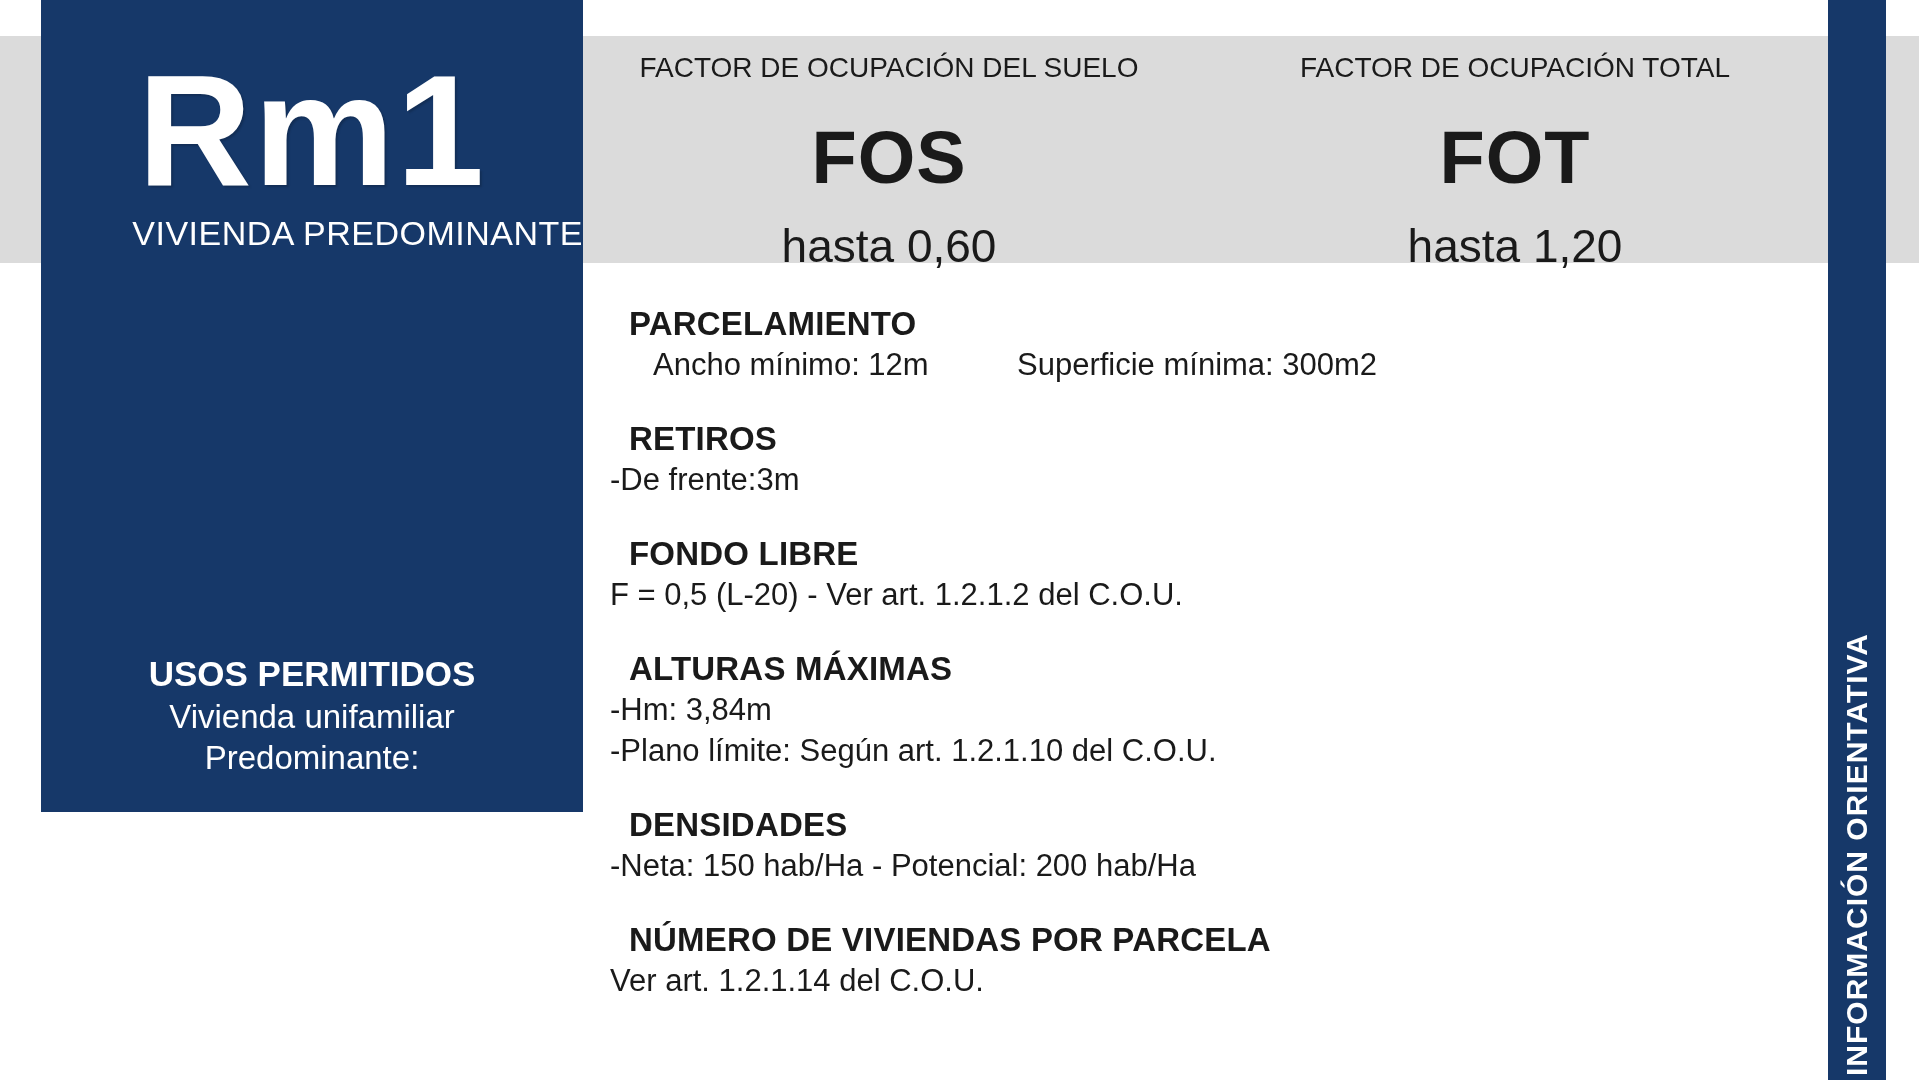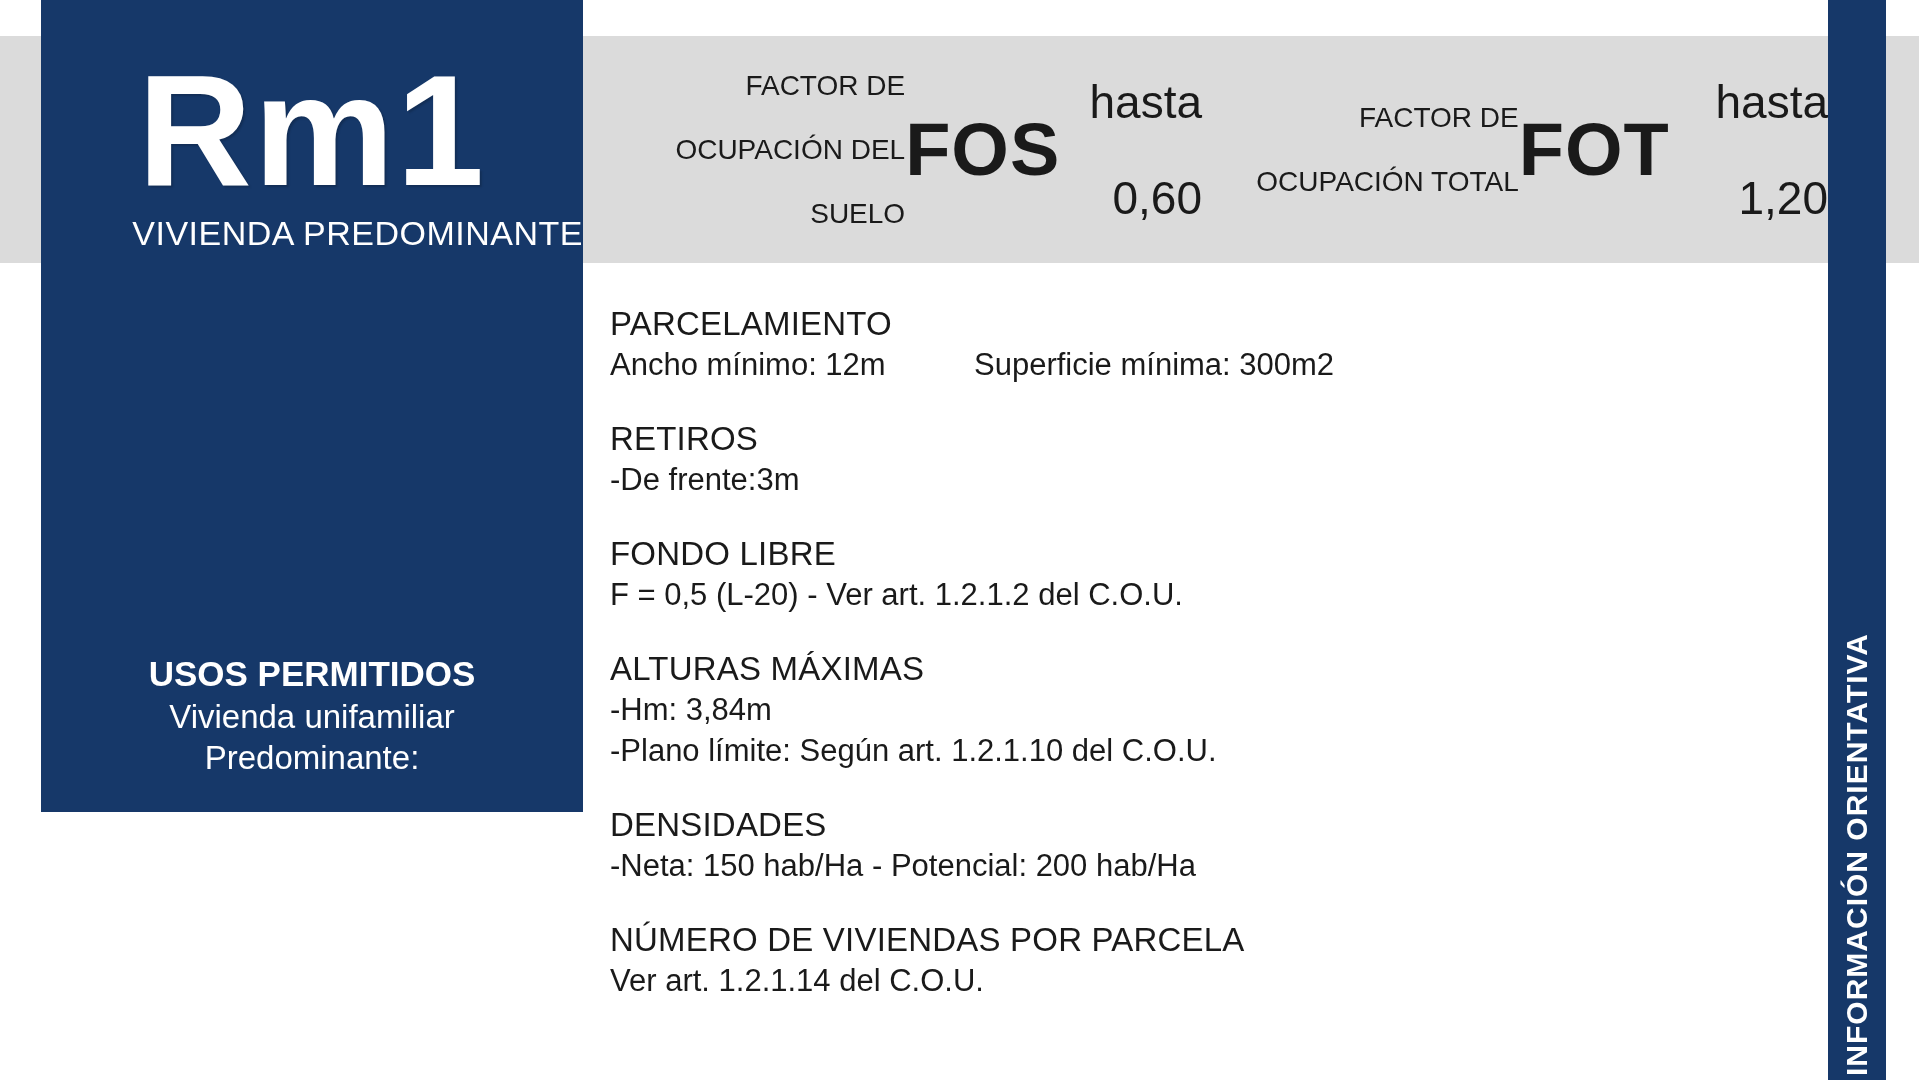--- a/index.html
+++ b/index.html
@@ -66,7 +66,7 @@
   .factor {
     flex: 1;
     display: flex;
-    flex-direction: row;
+    flex-direction: column;
     align-items: center;
     text-align: right;
   }

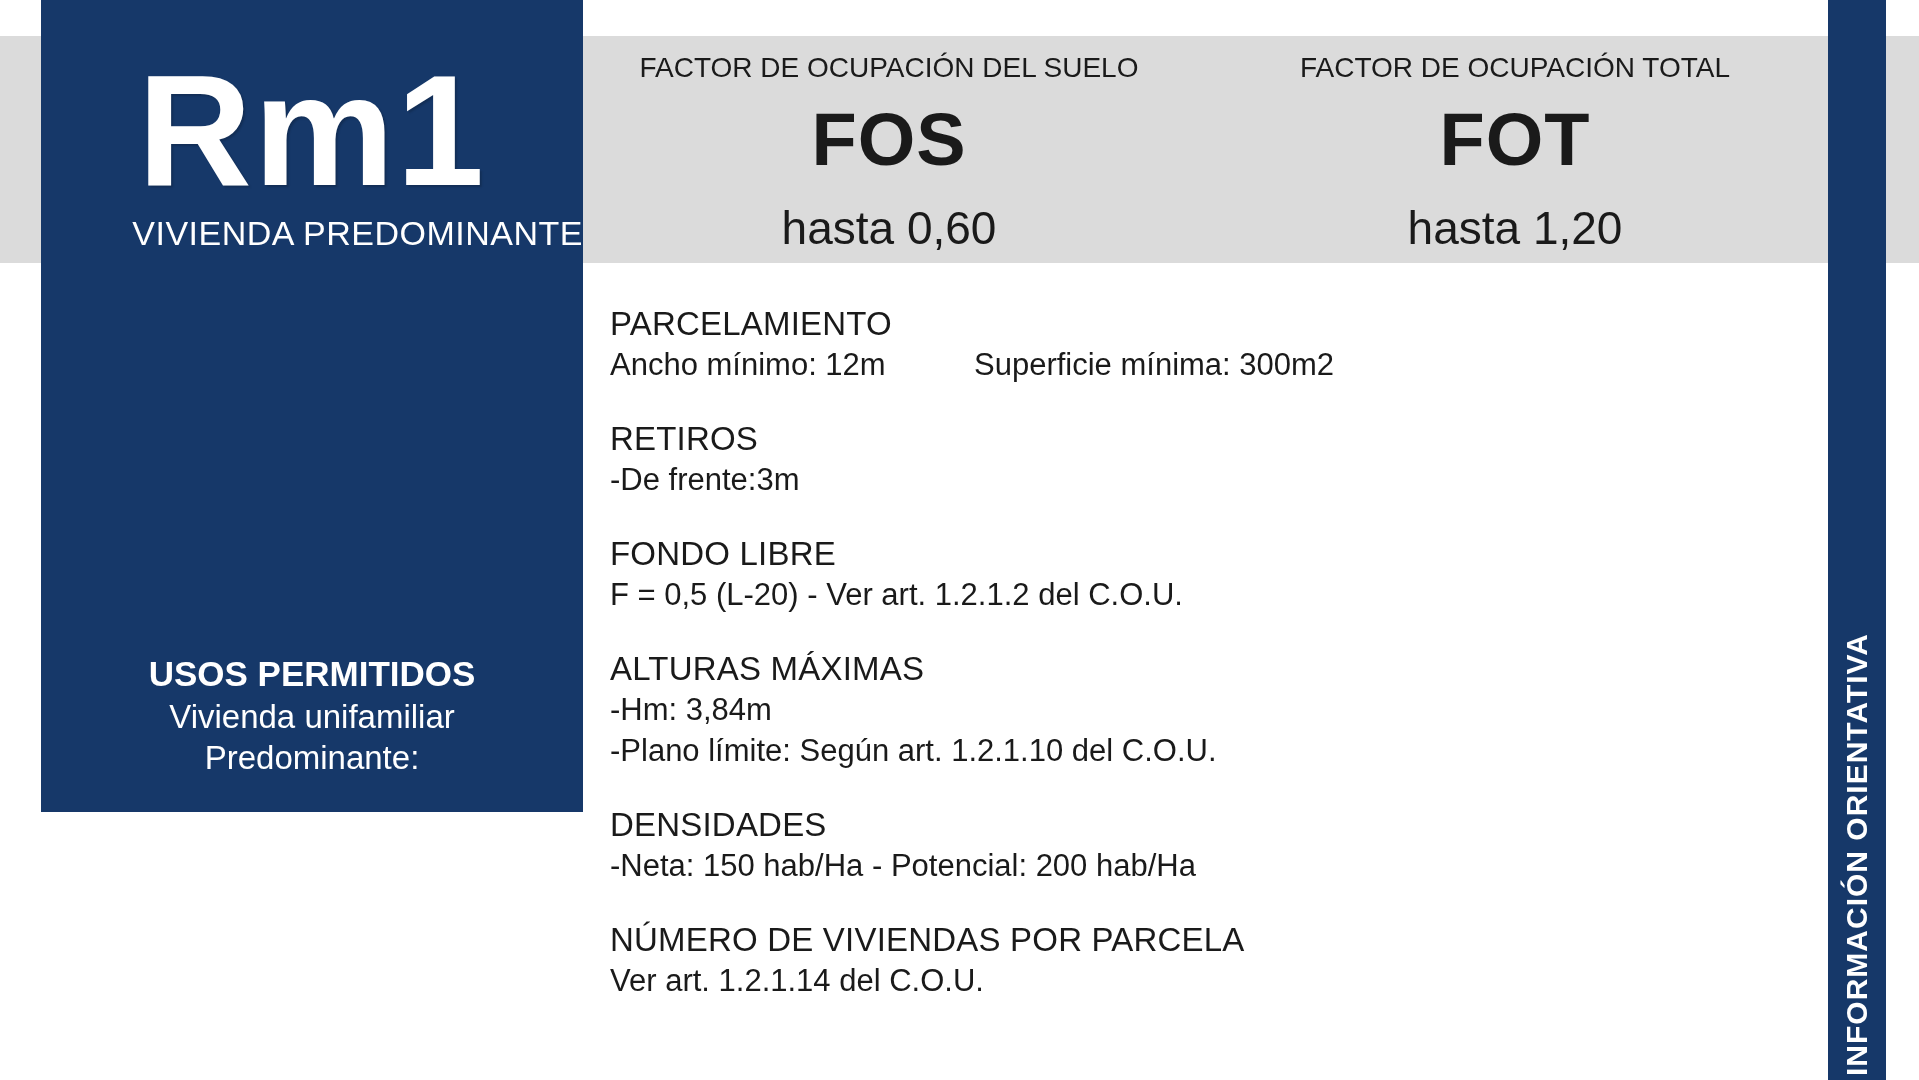--- a/index.html
+++ b/index.html
@@ -71,7 +71,7 @@
     text-align: right;
   }
   .factor-label { font-size: 28px; line-height: 64px; }
-  .factor-code  { font-size: 74px; font-weight: bold; line-height: 80px; letter-spacing: 1px; }
+  .factor-code  { font-size: 74px; font-weight: bold; line-height: 80px; letter-spacing: 1px; margin-top: 18px; }
   .factor-value { font-size: 46px; line-height: 96px; }
 
   

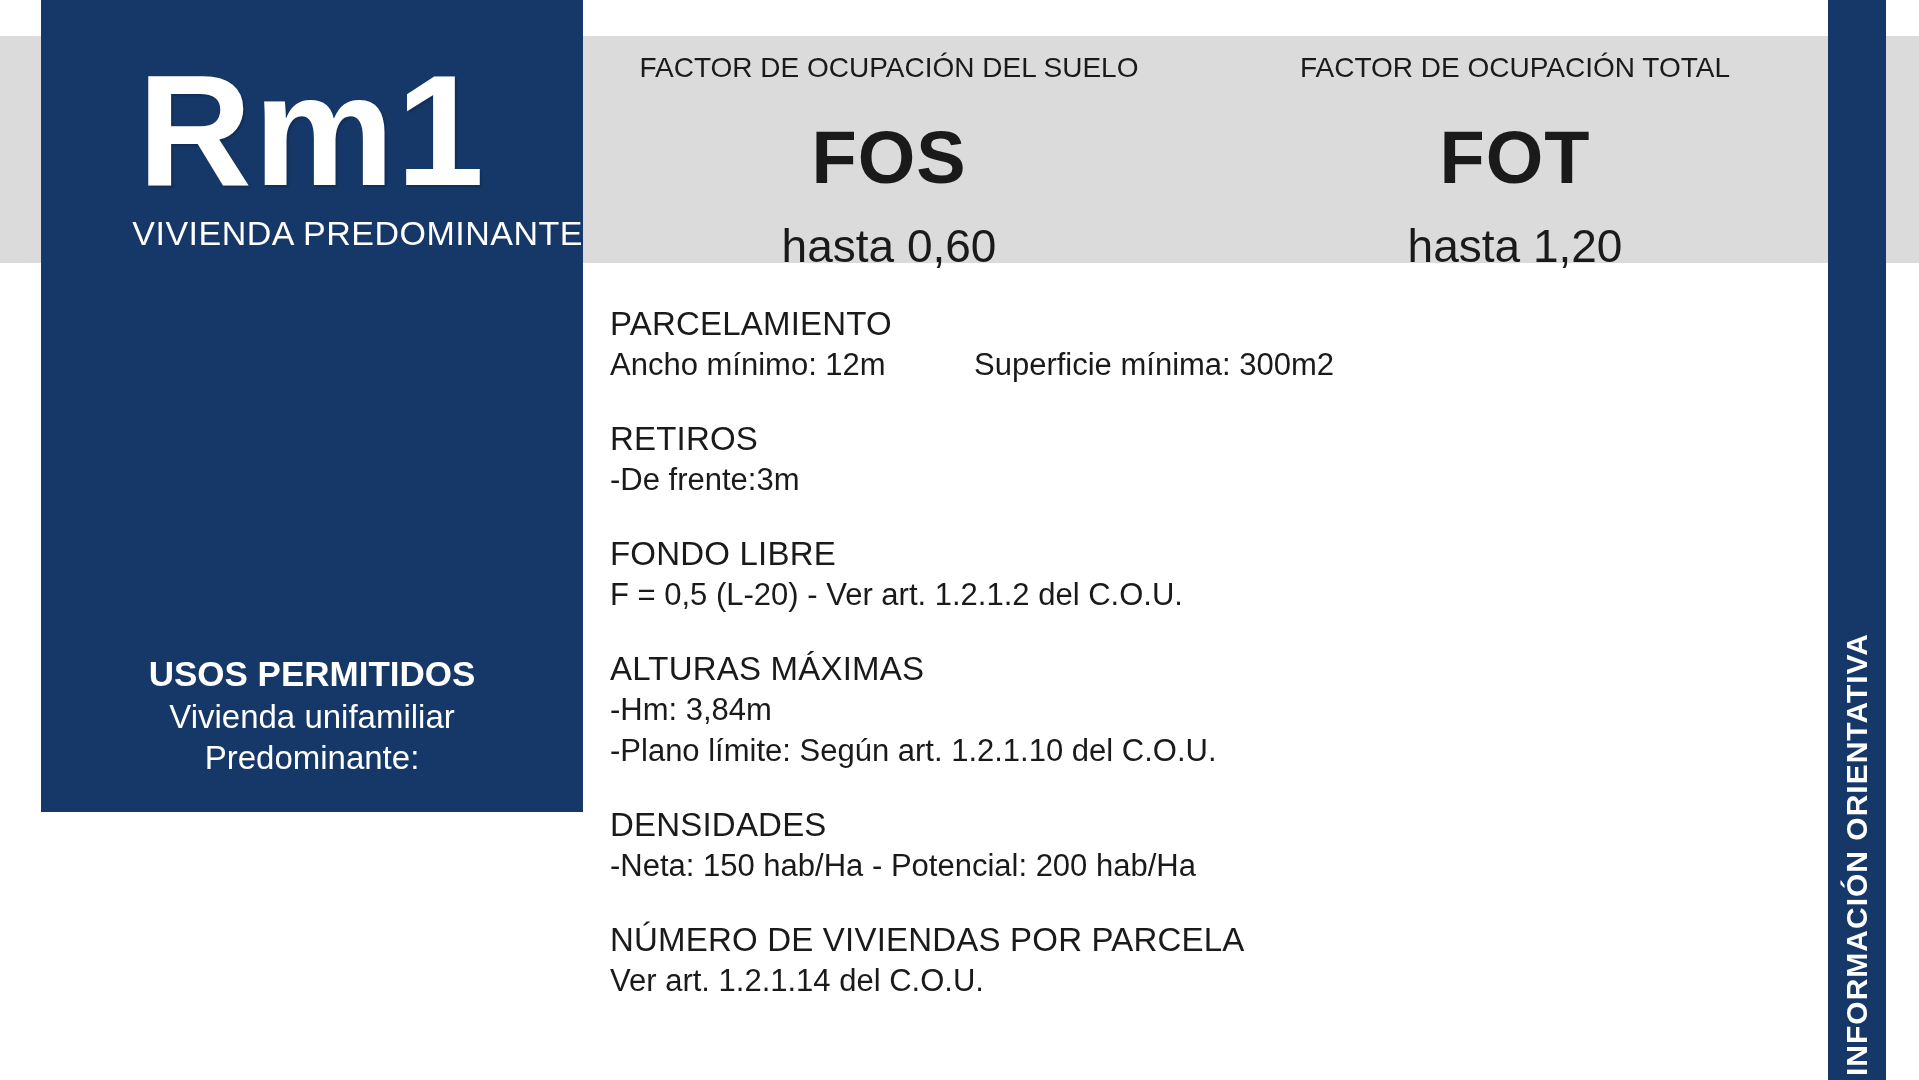--- a/index.html
+++ b/index.html
@@ -82,7 +82,7 @@
     color: #1a1a1a;
   }
   .sec { margin-bottom: 33px; }
-  .sec-title { font-size: 33px; font-weight: normal; line-height: 41px; letter-spacing: 0.2px; }
+  .sec-title { font-size: 33px; font-weight: bold; line-height: 41px; letter-spacing: 0.2px; margin-left: 19px; }
   .sec-line  { font-size: 31px; line-height: 41px; white-space: pre; }
   .sec-cols  { display: flex; }
   .sec-cols .col-a { width: 364px; }

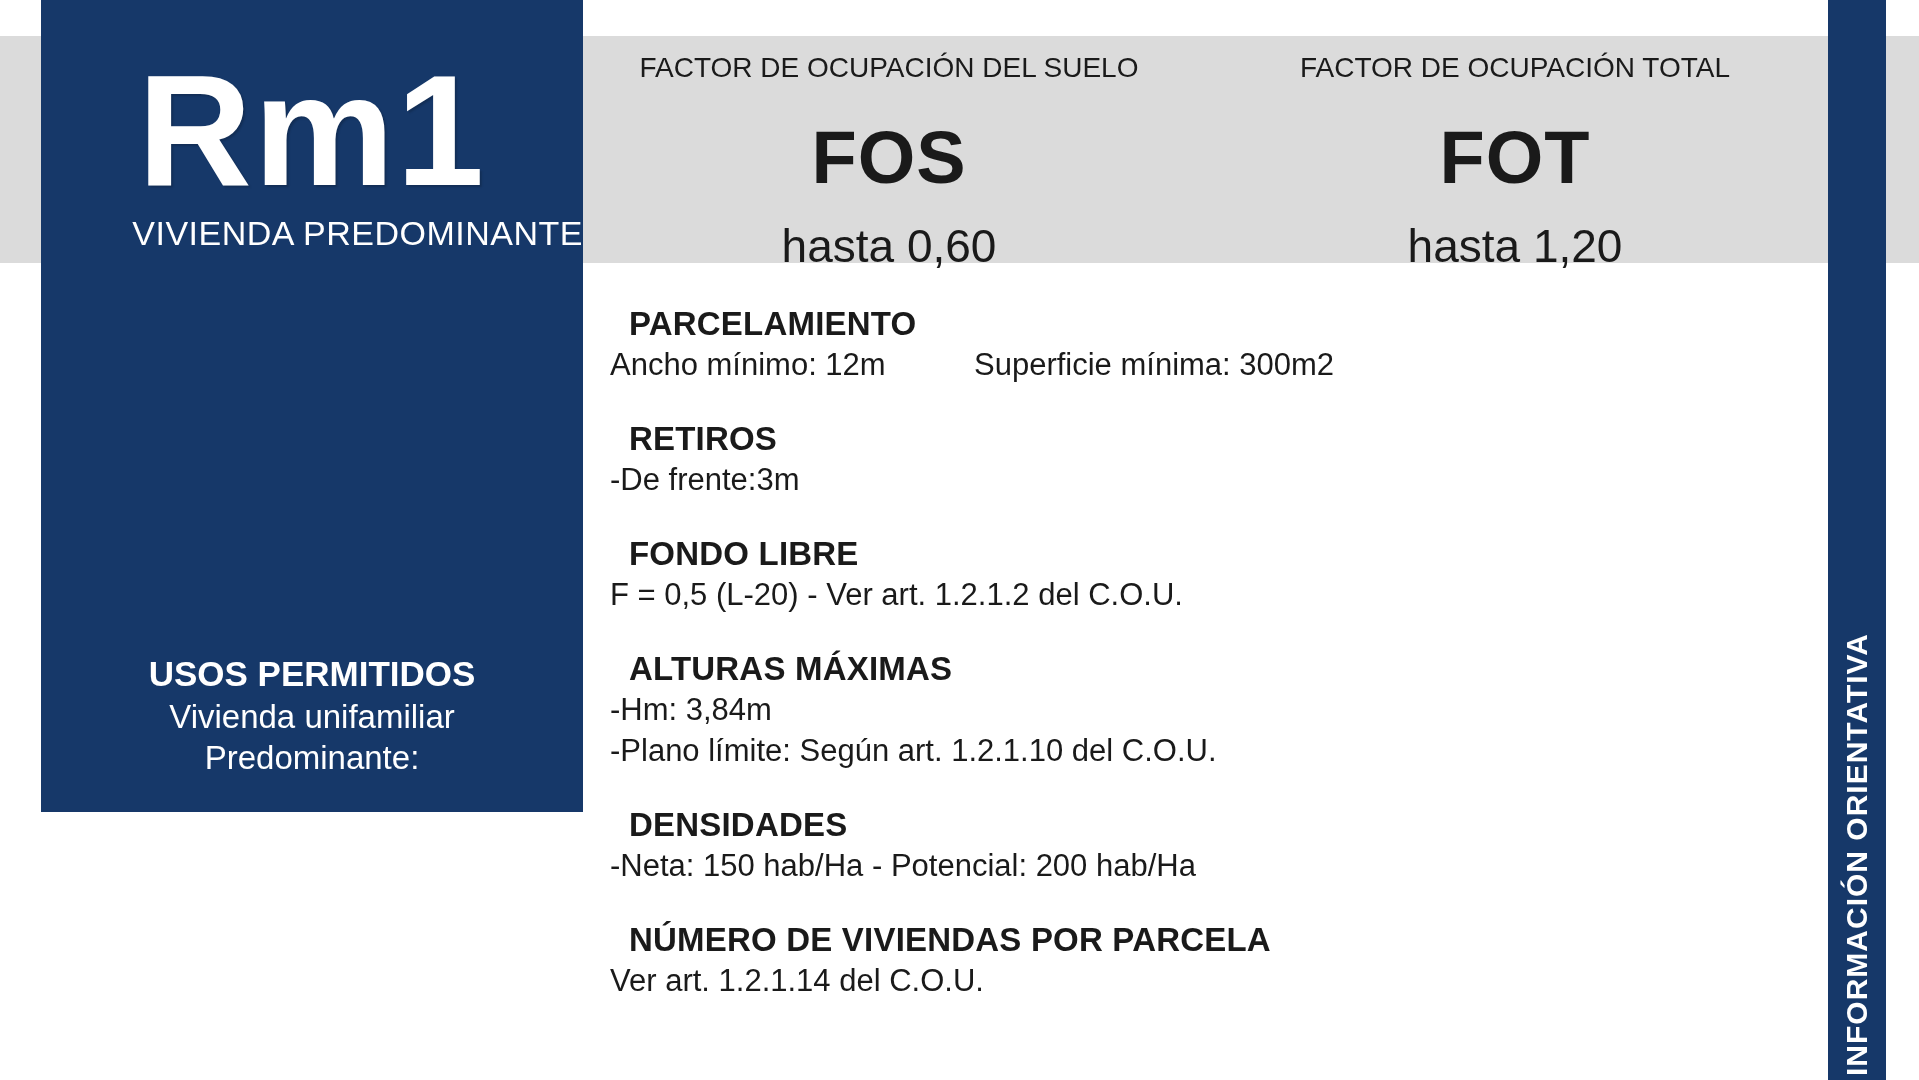--- a/index.html
+++ b/index.html
@@ -84,7 +84,7 @@
   .sec { margin-bottom: 33px; }
   .sec-title { font-size: 33px; font-weight: bold; line-height: 41px; letter-spacing: 0.2px; margin-left: 19px; }
   .sec-line  { font-size: 31px; line-height: 41px; white-space: pre; }
-  .sec-cols  { display: flex; }
+  .sec-cols  { display: flex; margin-left: 43px; }
   .sec-cols .col-a { width: 364px; }
 
   

